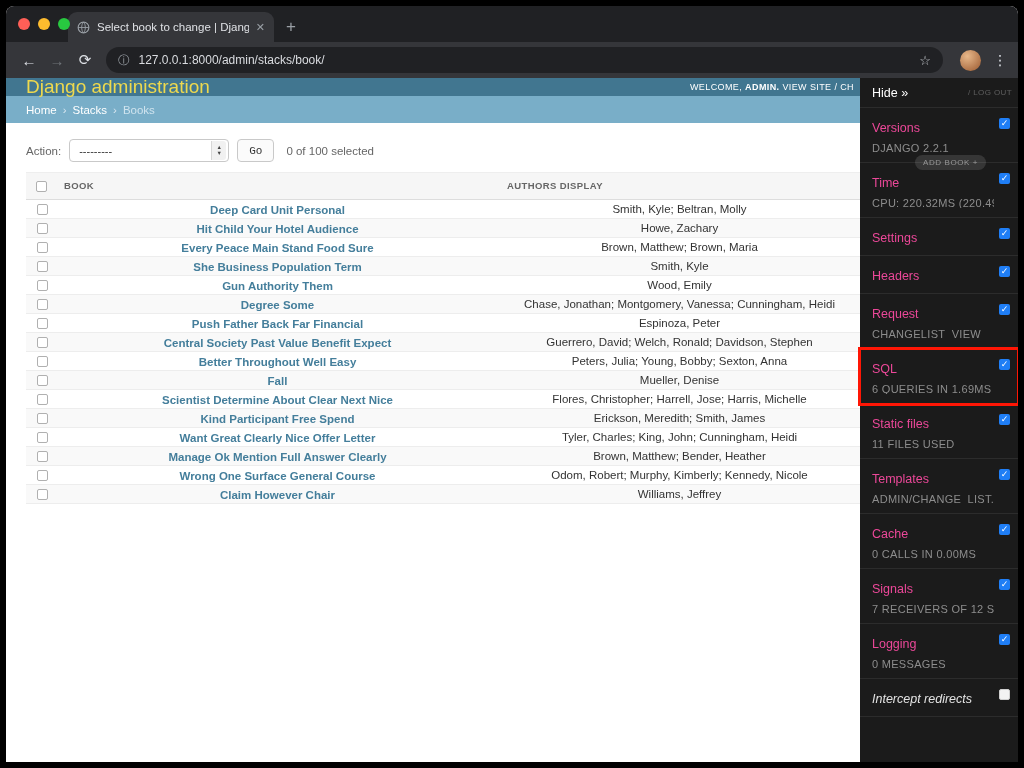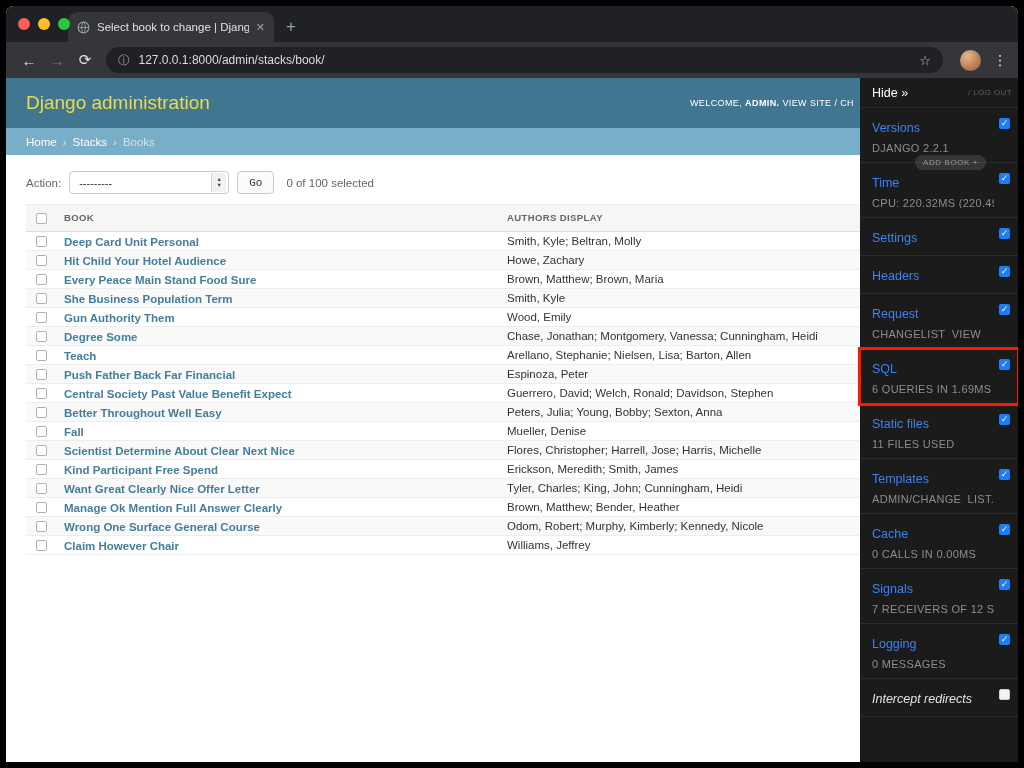--- a/index.html
+++ b/index.html
@@ -36,7 +36,7 @@
   
   .page { position:relative; height:684px; background:#fff; overflow:hidden; }
 
-  .admin-header { height:50px; background:#417690; display:flex; align-items:center;
+  .admin-header { height:18px; background:#417690; display:flex; align-items:center;
                   justify-content:space-between; padding:0 14px 0 20px;text-align:center; }
   .brand { color:#eed94e; font-size:19px; font-weight:400; }
   .user-tools { color:#fff; font-size:9px; letter-spacing:.4px; white-space:nowrap; margin-right:150px; }

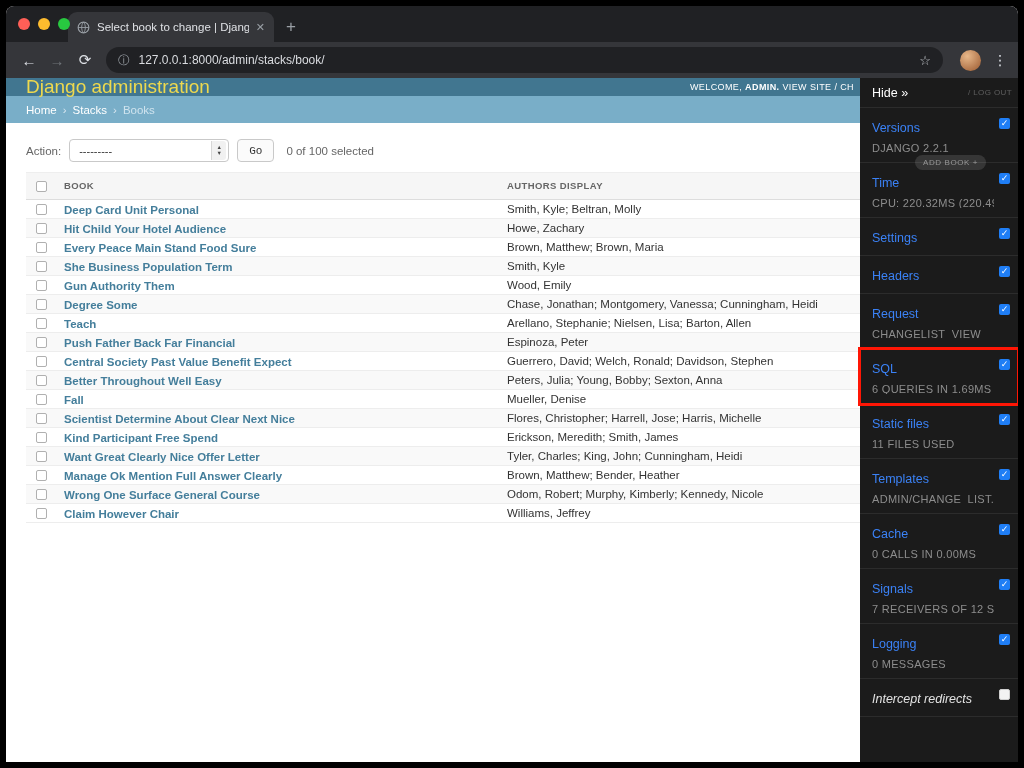--- a/index.html
+++ b/index.html
@@ -87,7 +87,7 @@
                    color:rgba(255,255,255,.45); background:rgba(255,255,255,.12);
                    padding:3px 8px; border-radius:9px; z-index:6; }
   .dt-panel { position:relative; padding:10px 24px 9px 12px; border-bottom:1px solid #2c2c2c; }
-  .dt-title { font-size:12.5px; color:#3b82f6; line-height:13px; }
+  .dt-title { font-size:12.5px; color:#ec4899; line-height:13px; }
   .dt-sub { margin-top:7px; font-size:11px; color:#8d8d8d; text-transform:uppercase;
             letter-spacing:.3px; line-height:10px; white-space:nowrap; overflow:hidden; }
   .dt-cb { position:absolute; right:8px; top:10px; width:11px; height:11px; border-radius:2px;

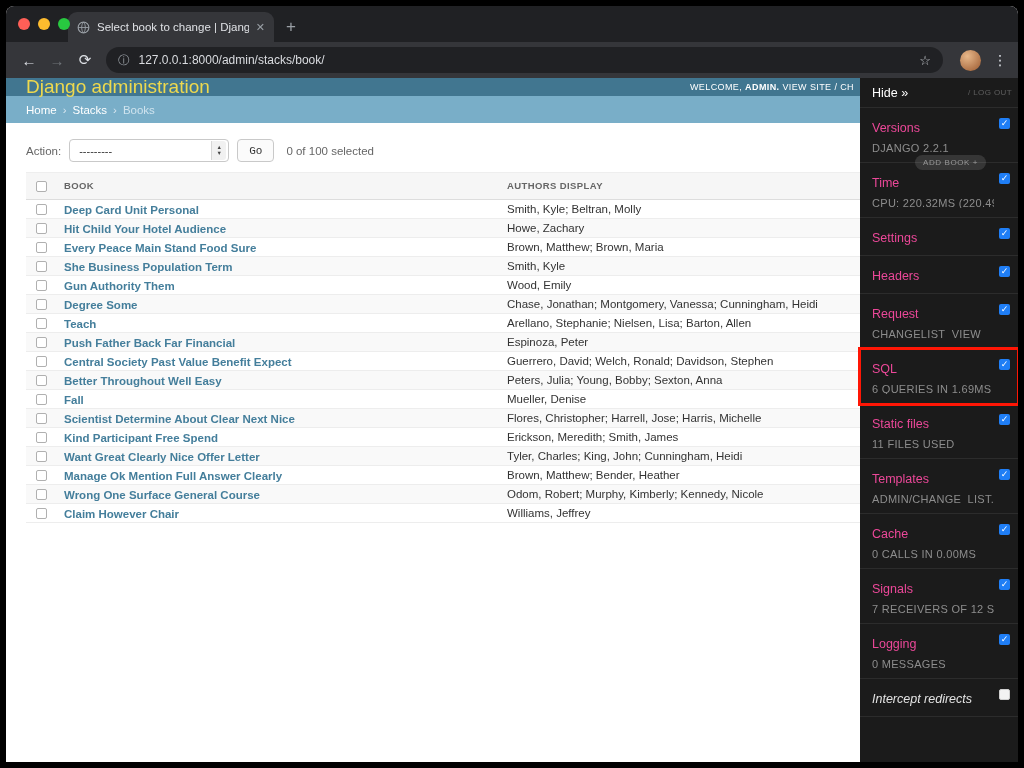--- a/index.html
+++ b/index.html
@@ -70,7 +70,7 @@
   th.col-book-h, th.col-book { width:443px; }
   tbody tr { border-bottom:1px solid #ededed; }
   tbody tr:nth-child(even) { background:#f9f9f9; }
-  tbody td, tbody th { padding:0 8px; text-align:left; }
+  tbody td, tbody th { padding:0 8px; text-align:center; }
   .cb { display:inline-block; width:11px; height:11px; border:1px solid #b0b0b0; border-radius:2px;
         background:#fff; vertical-align:middle; }
   .book-link { color:#447e9b; font-weight:700; font-size:11.5px; text-decoration:none; }

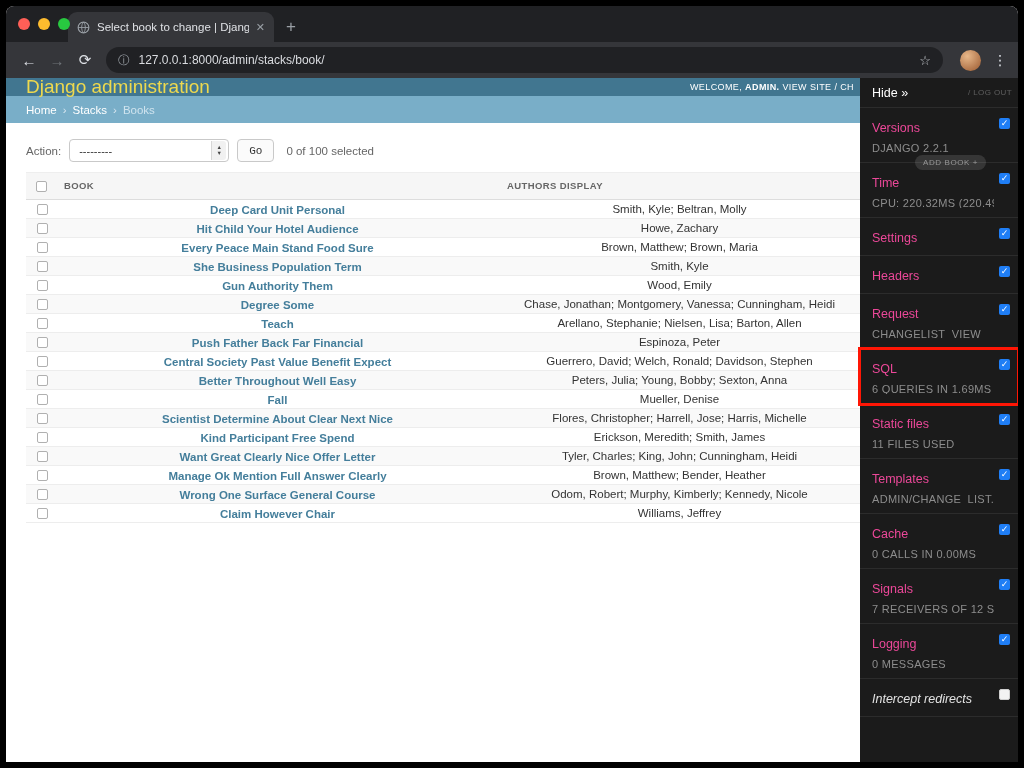--- a/index.html
+++ b/index.html
@@ -211,11 +211,6 @@
             </tr>
             <tr>
               <td class="col-cb"><span class="cb"></span></td>
-              <th class="col-book" scope="row"><a href="#" class="book-link">Teach</a></th>
-              <td class="col-auth">Arellano, Stephanie; Nielsen, Lisa; Barton, Allen</td>
-            </tr>
-            <tr>
-              <td class="col-cb"><span class="cb"></span></td>
               <th class="col-book" scope="row"><a href="#" class="book-link">Push Father Back Far Financial</a></th>
               <td class="col-auth">Espinoza, Peter</td>
             </tr>

